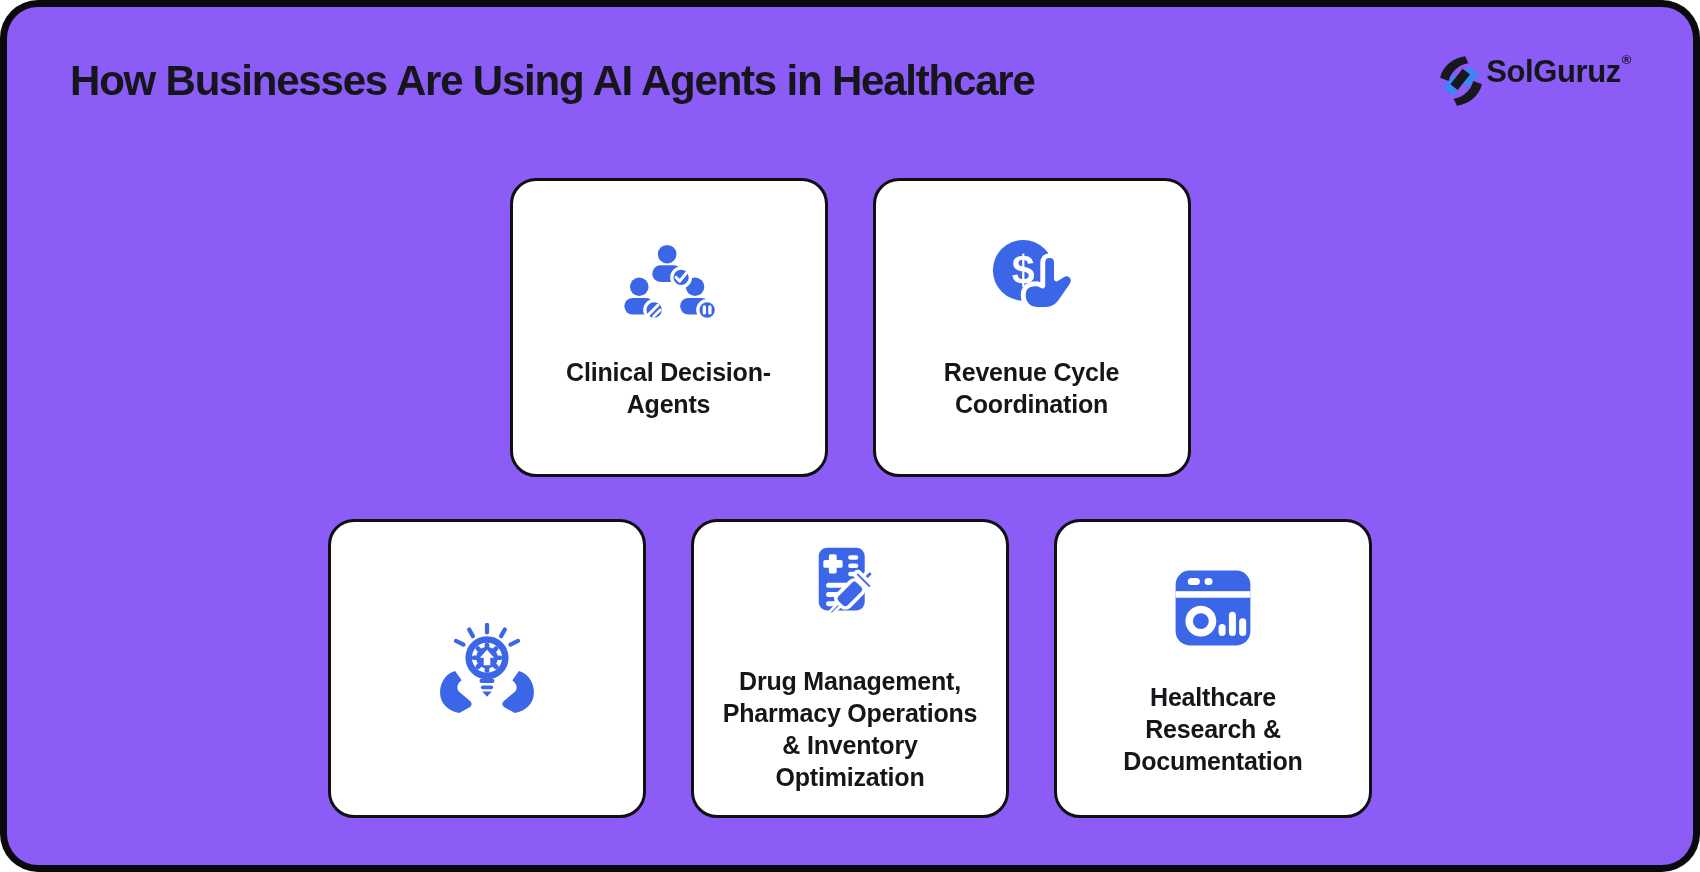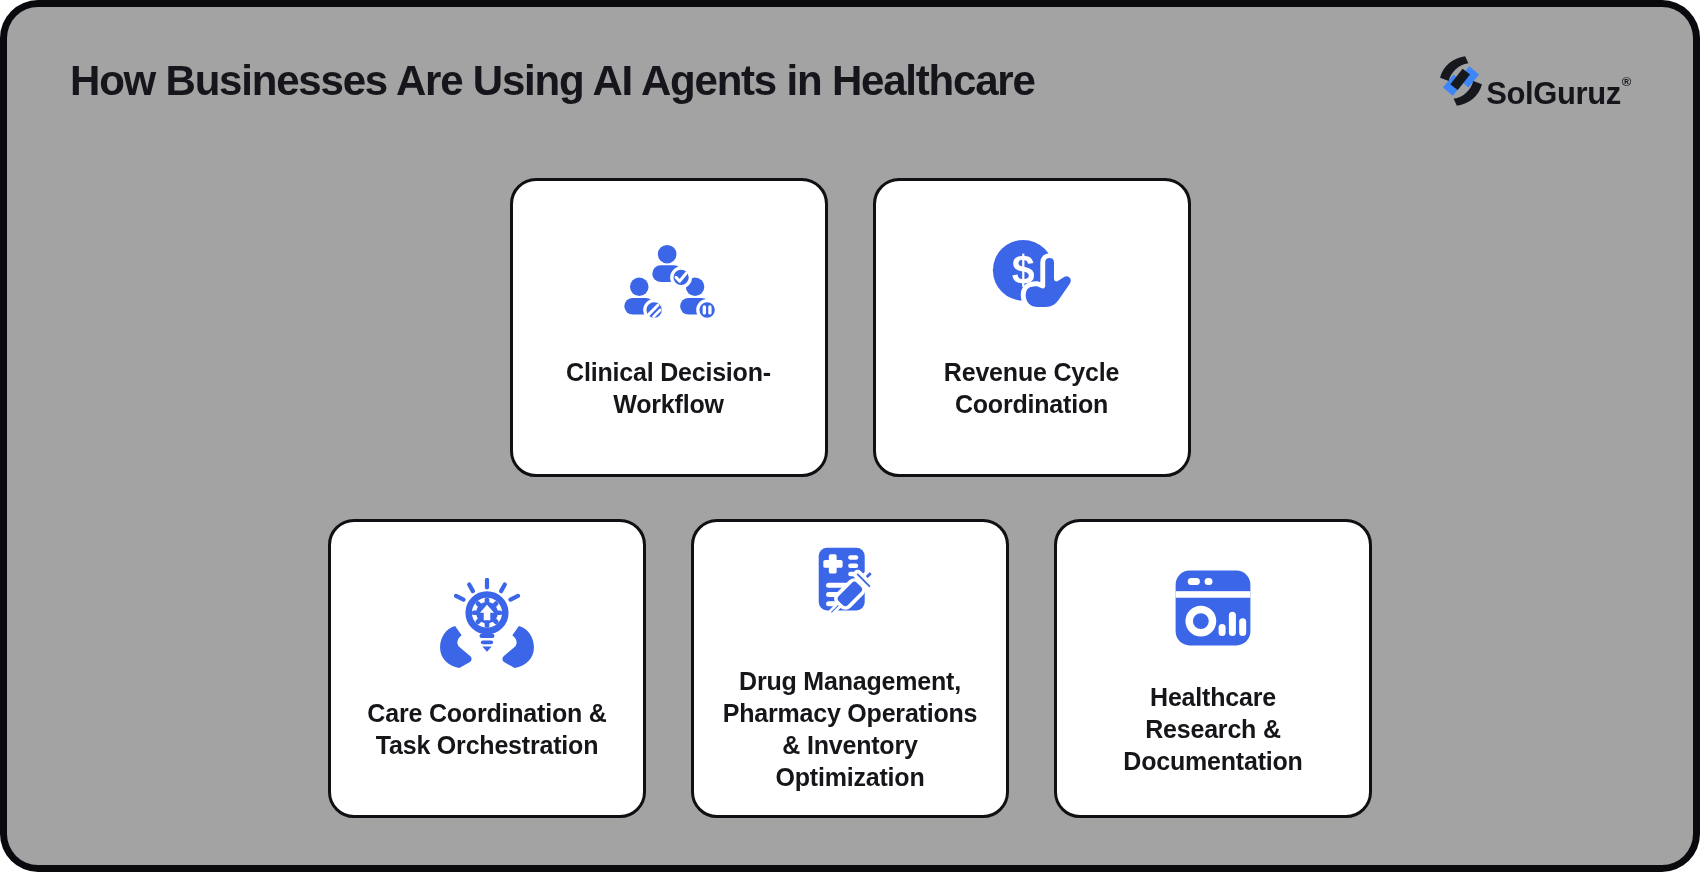--- a/index.html
+++ b/index.html
@@ -33,7 +33,7 @@
 
 <div class="canvas">
   <div class="frame" style="background: rgb(10, 10, 14);"></div>
-  <div class="inner" style="background: #a3a3a3;">
+  <div class="inner" style="background: #8b5cf6;">
 
     <h1 class="title" style="color: rgb(21, 21, 27);">How Businesses Are Using AI Agents in Healthcare</h1>
 

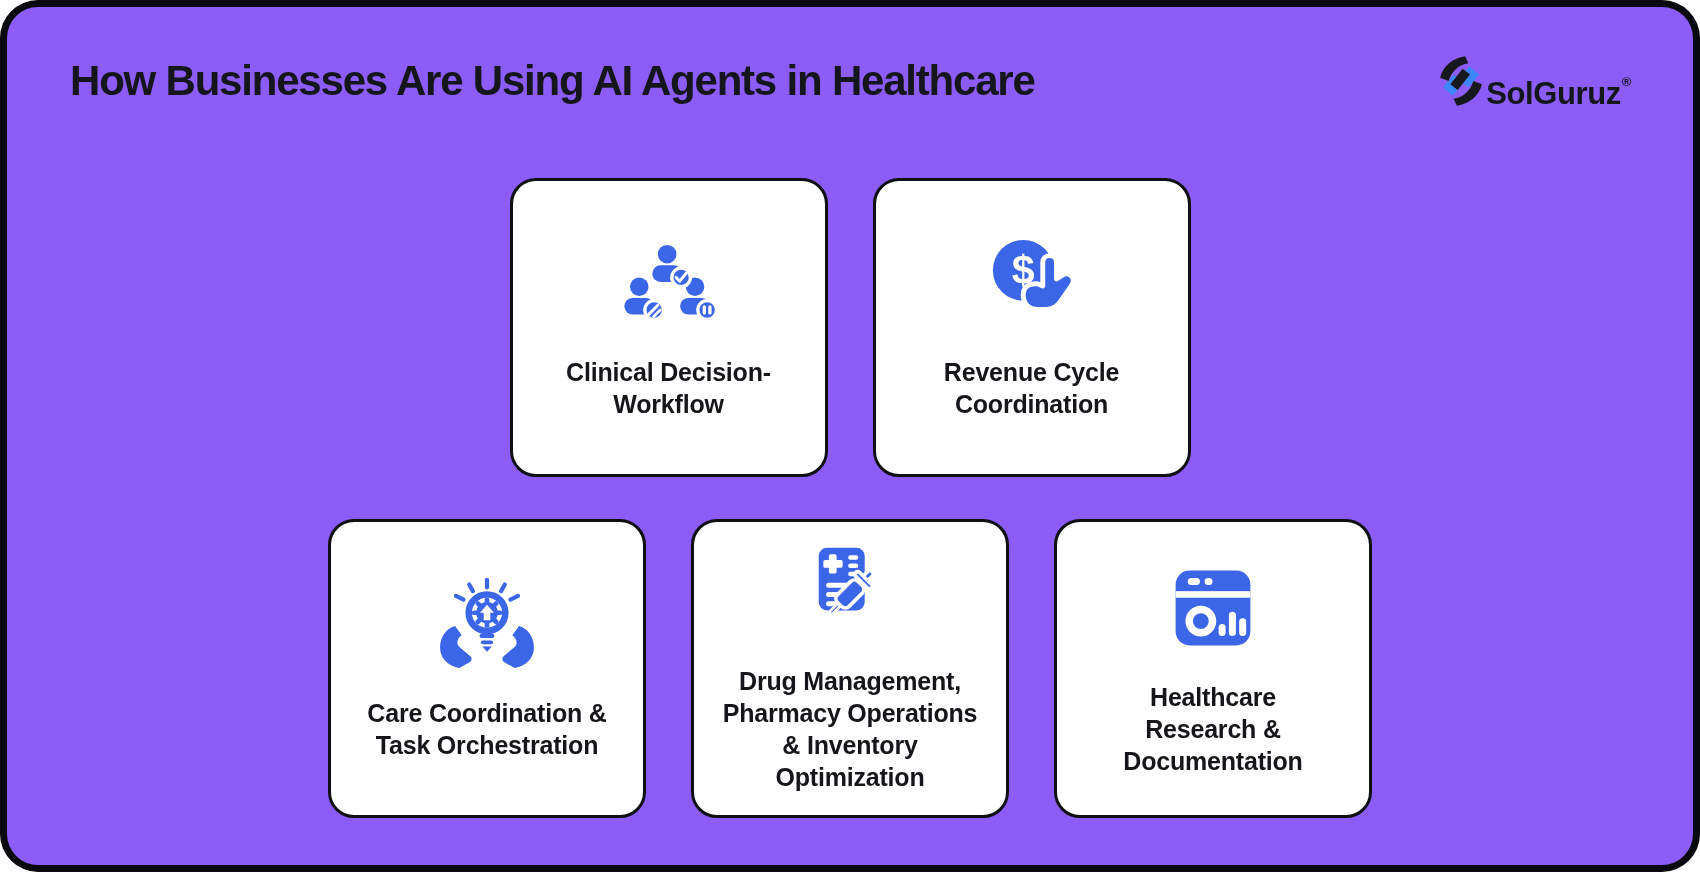--- a/index.html
+++ b/index.html
@@ -10,7 +10,7 @@
   .title{position:absolute;left:63px;top:50px;margin:0;font-size:42px;font-weight:800;
          letter-spacing:-1.2px;color:#15151b;}
 
-  .logo{position:absolute;top:46px;right:62px;display:flex;align-items:flex-end;gap:2px;}
+  .logo{position:absolute;top:46px;right:62px;display:flex;align-items:flex-start;gap:2px;}
   .logo-mark{display:block;}
   .logo-text{font-size:31px;font-weight:800;color:#15161c;letter-spacing:-0.4px;line-height:1;}
   .logo-text sup{font-size:13px;font-weight:700;vertical-align:18px;margin-left:1px;}

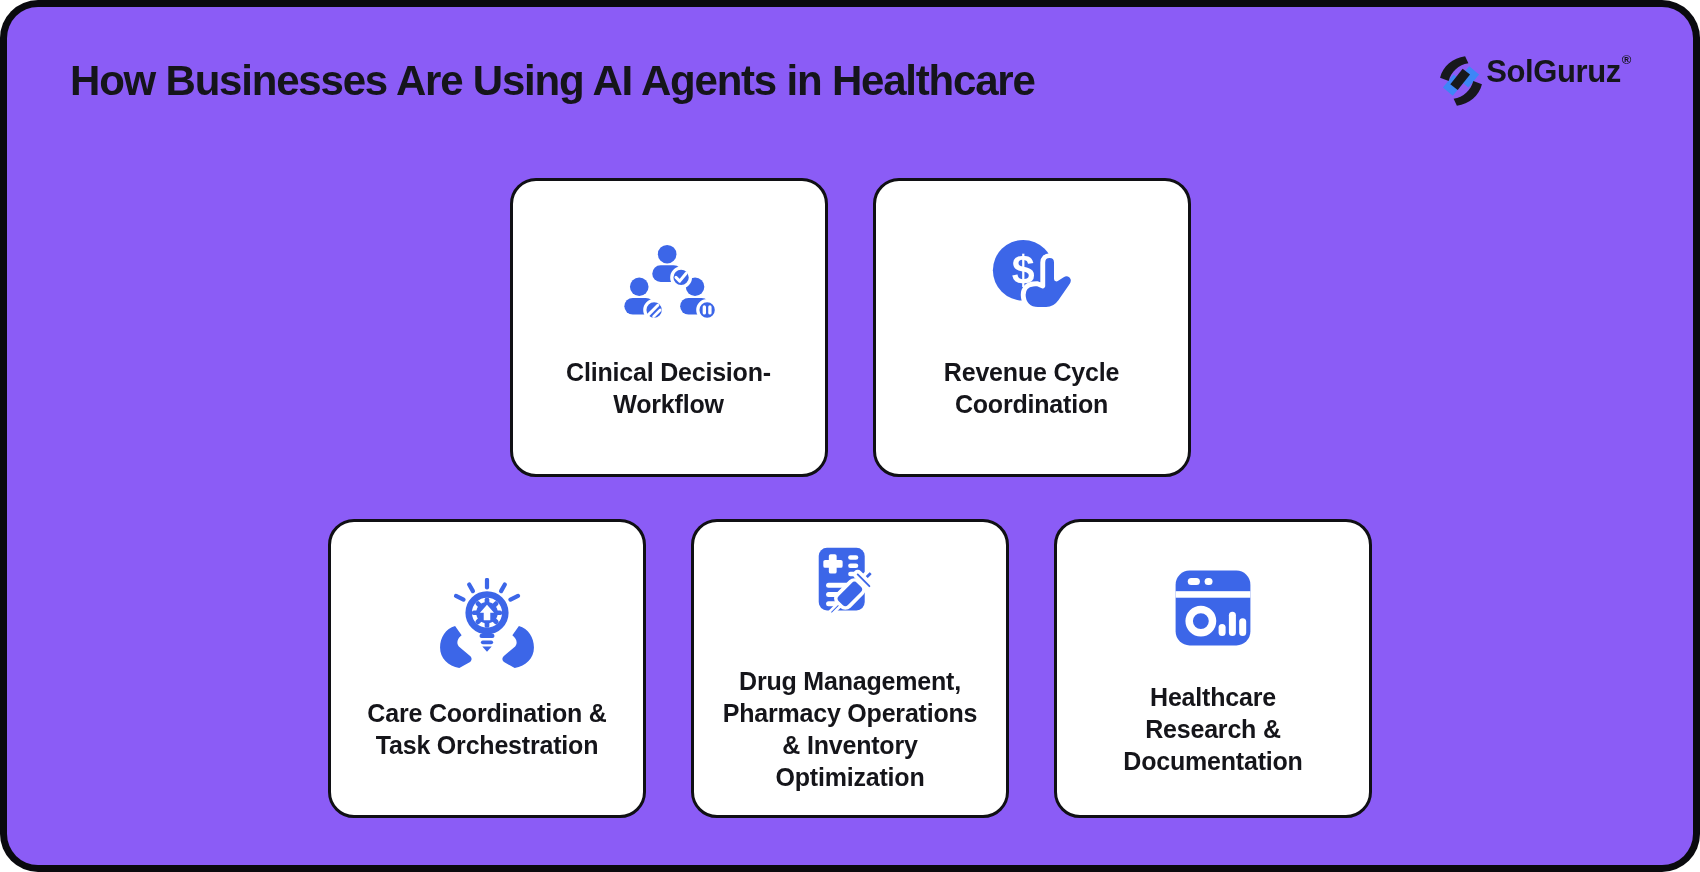--- a/index.html
+++ b/index.html
@@ -71,7 +71,7 @@
 </svg>
           </div>
     <div class="label">Clinical Decision-
-Workflow</div>
+Agents</div>
   </div>
         <div class="card">
     <div class="icon-wrap">

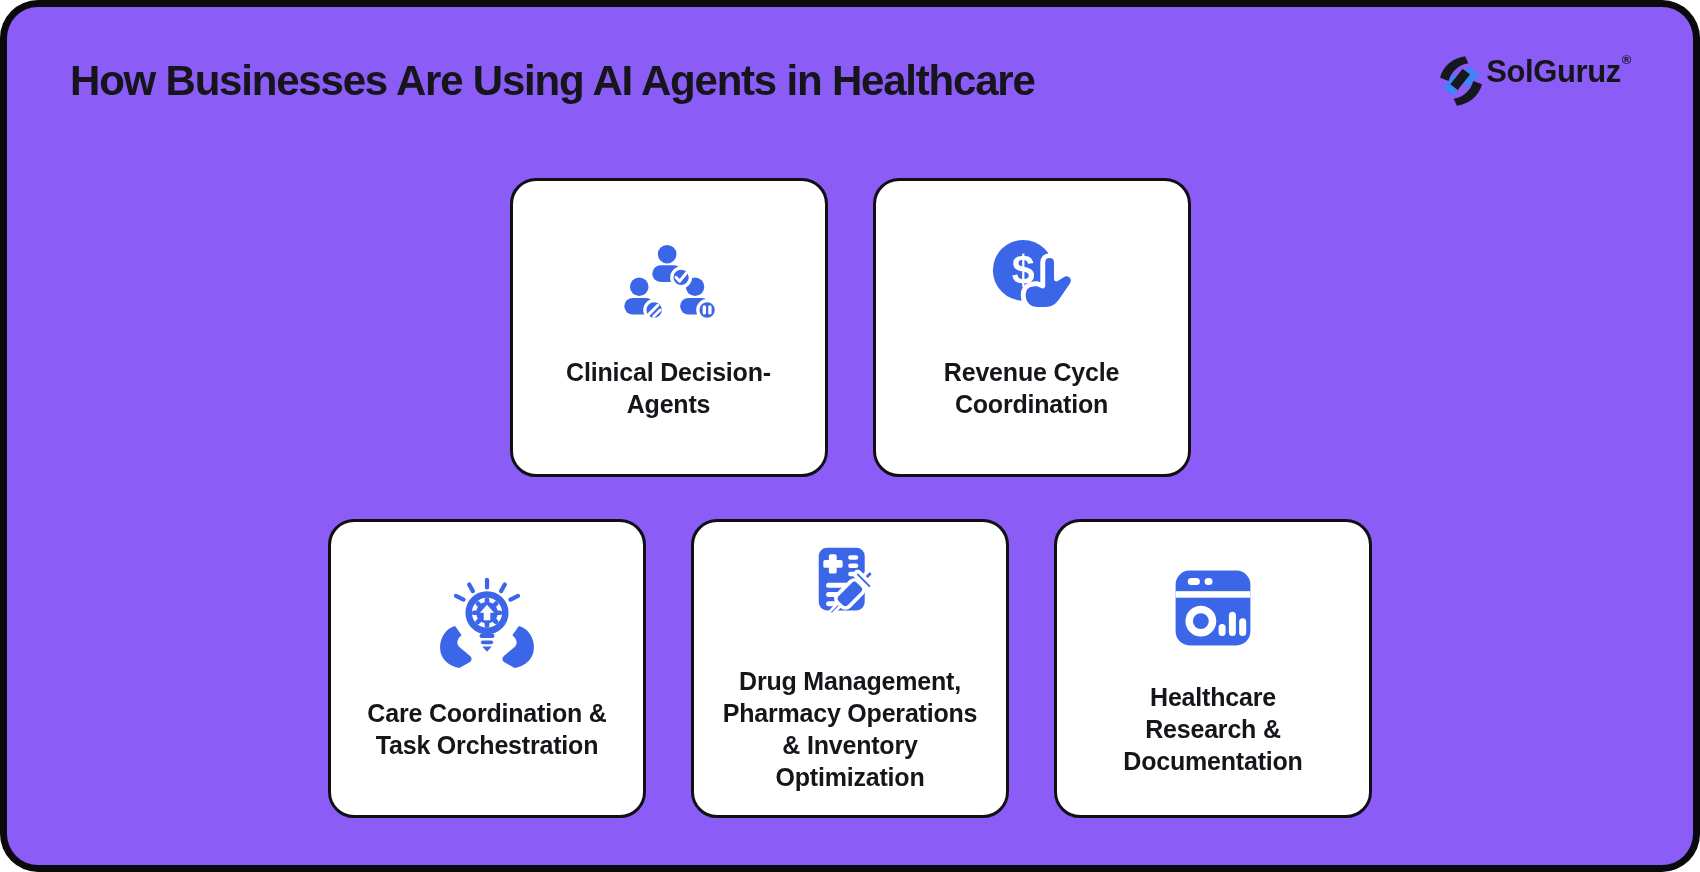--- a/index.html
+++ b/index.html
@@ -115,8 +115,6 @@
   <path d="M102 74 C102 63 96 54 86 51 L79 61 C83.5 64.5 85 69 82 73 L70 83 C67.5 85.2 68 88.3 71 90 L81.5 96 C93.5 93.5 102 85.5 102 74 Z" fill="#3C66E8"></path>
 </svg>
           </div>
-    <div class="label">Care Coordination &amp;
-Task Orchestration</div>
   </div>
         <div class="card">
     <div class="icon-wrap">

